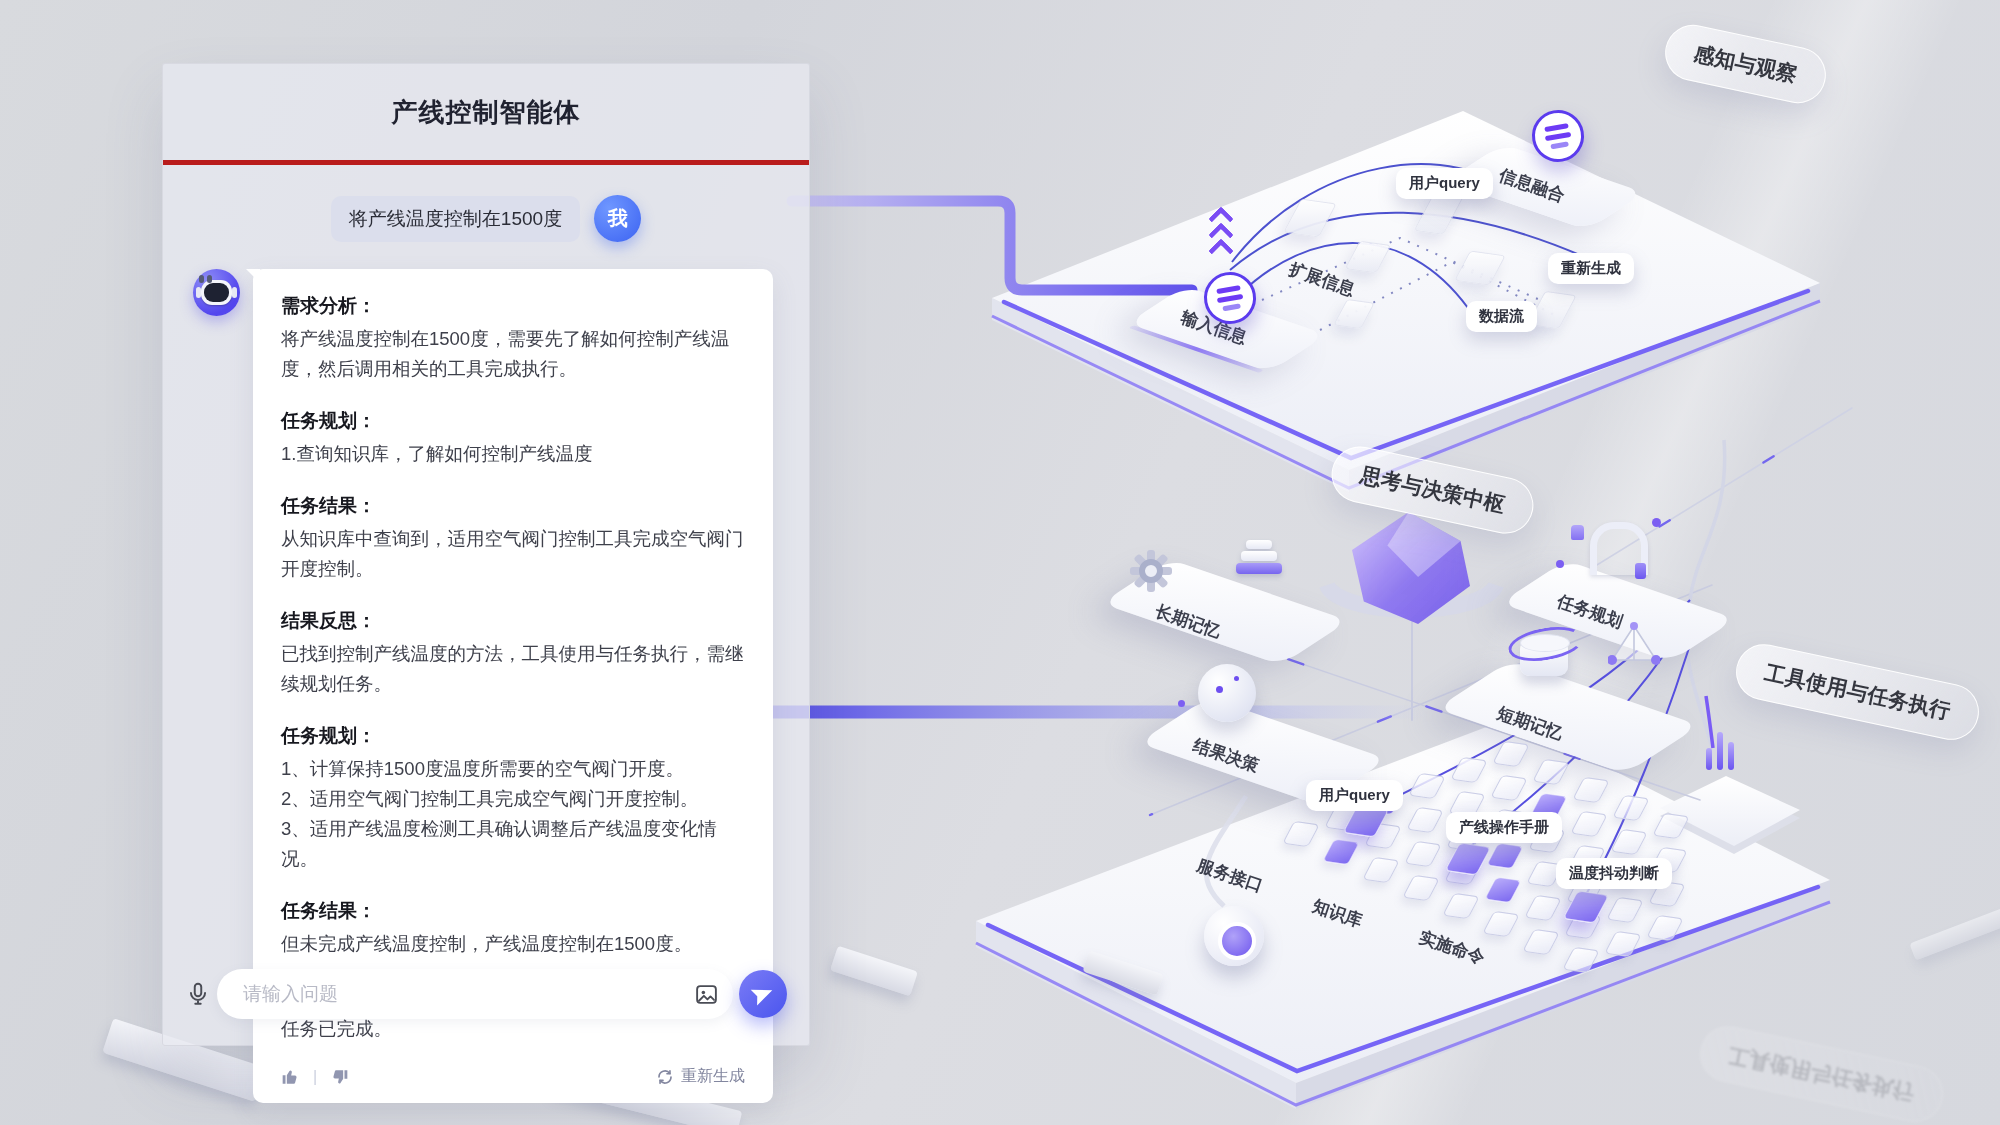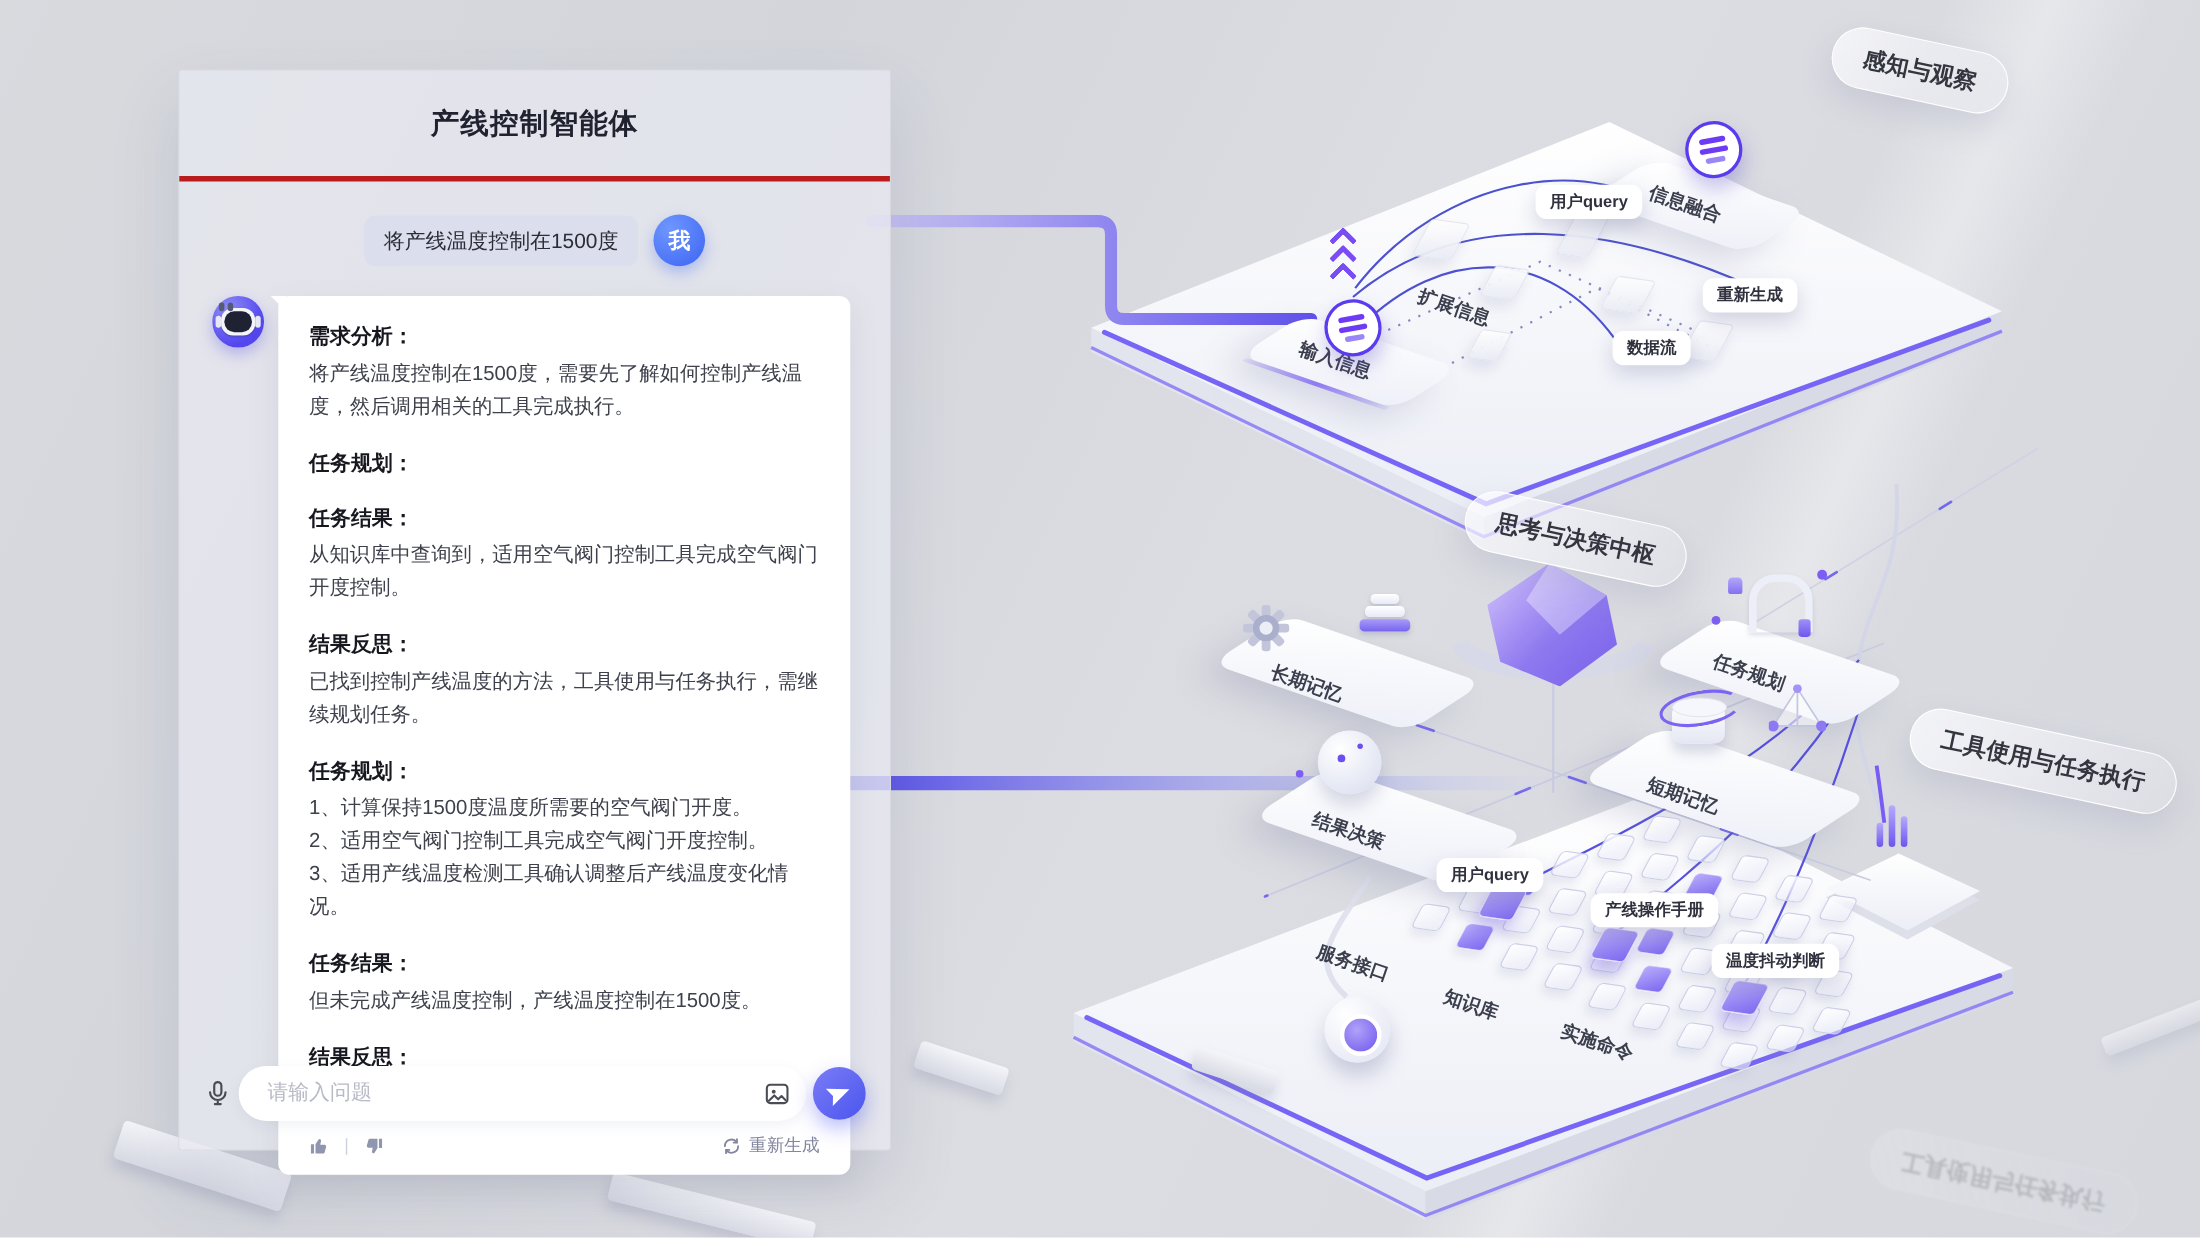--- a/index.html
+++ b/index.html
@@ -403,6 +403,7 @@
               </div>
               <div class="sec">
                 <div class="sec-h">任务规划：</div>
+                <div class="sec-p">1.查询知识库，了解如何控制产线温度</div>
               </div>
               <div class="sec">
                 <div class="sec-h">任务结果：</div>

